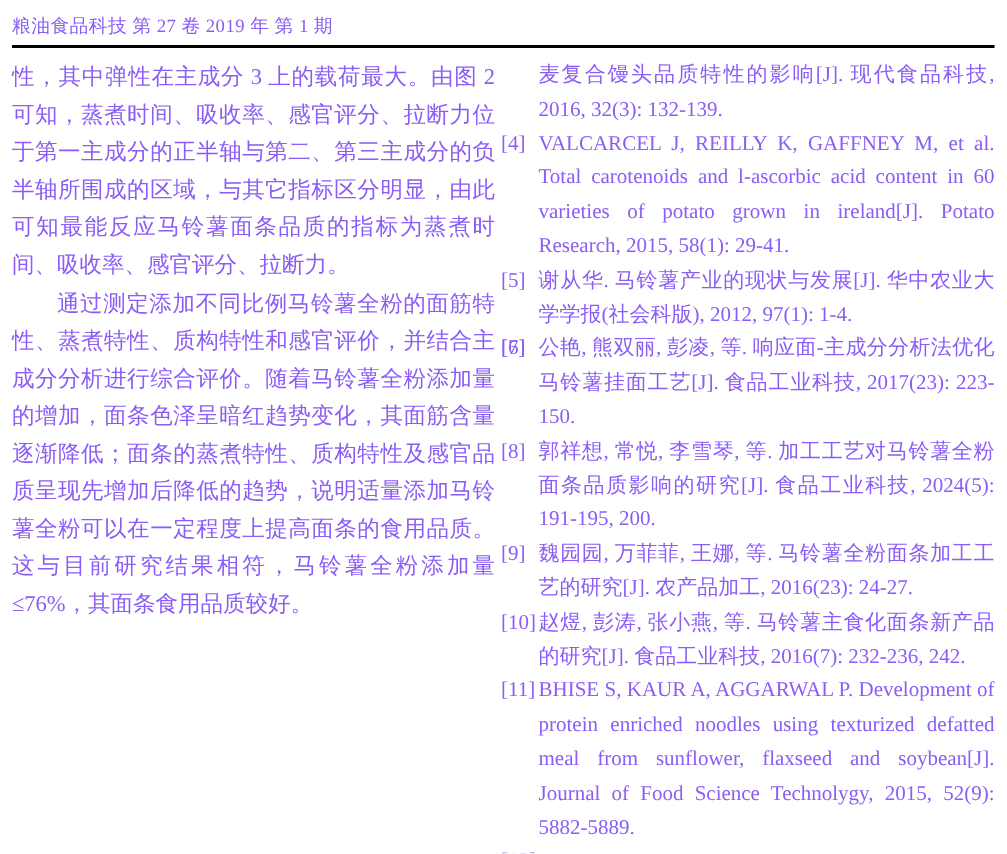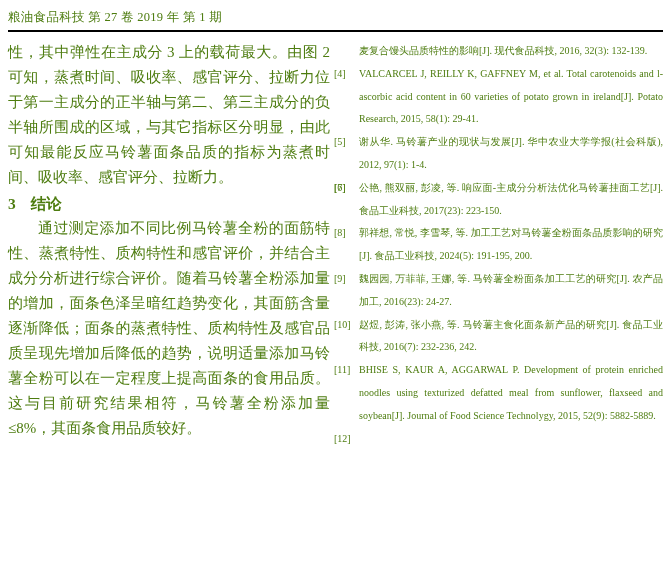--- a/index.html
+++ b/index.html
@@ -9,7 +9,7 @@
     width: 671px;
     height: 569px;
     background: #ffffff;
-    color: #4d7c0f;
+    color: #8b5cf6;
     font-family: "Liberation Serif", "DejaVu Serif", serif;
     overflow: hidden;
   }

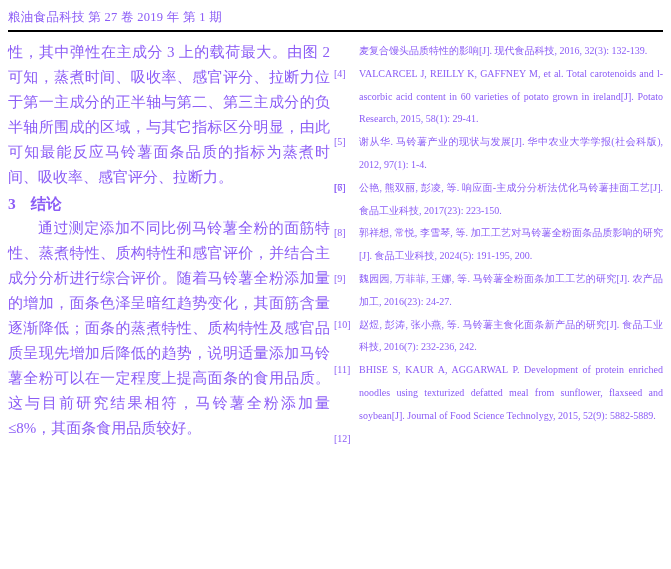--- a/index.html
+++ b/index.html
@@ -45,7 +45,7 @@
   .section-heading .sec-num { margin-right: 15px; }
   .col-right {
     flex: 1;
-    font-size: 10px;
+    font-size: 14px;
     line-height: 22.8px;
     text-align: justify;
   }

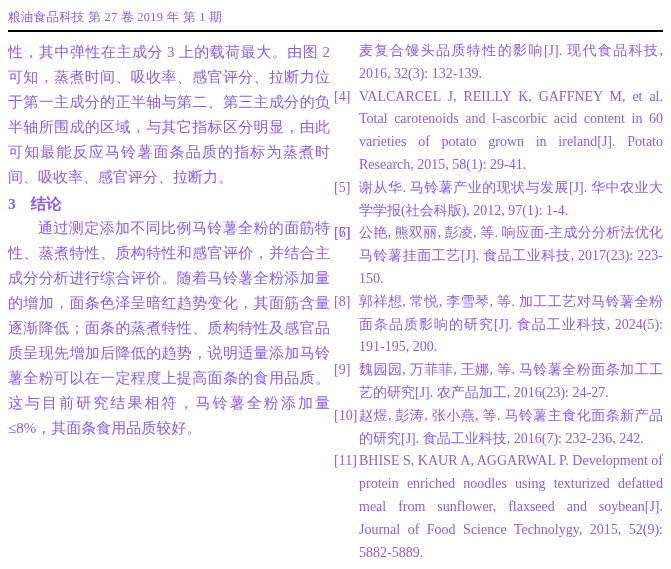--- a/index.html
+++ b/index.html
@@ -66,7 +66,6 @@
 
     <div class="col-left">
       <p>性，其中弹性在主成分 3 上的载荷最大。由图 2 可知，蒸煮时间、吸收率、感官评分、拉断力位于第一主成分的正半轴与第二、第三主成分的负半轴所围成的区域，与其它指标区分明显，由此可知最能反应马铃薯面条品质的指标为蒸煮时间、吸收率、感官评分、拉断力。</p>
-      <p class="section-heading"><span class="sec-num">3</span><span>结论</span></p>
       <p class="indent">通过测定添加不同比例马铃薯全粉的面筋特性、蒸煮特性、质构特性和感官评价，并结合主成分分析进行综合评价。随着马铃薯全粉添加量的增加，面条色泽呈暗红趋势变化，其面筋含量逐渐降低；面条的蒸煮特性、质构特性及感官品质呈现先增加后降低的趋势，说明适量添加马铃薯全粉可以在一定程度上提高面条的食用品质。这与目前研究结果相符，马铃薯全粉添加量≤8%，其面条食用品质较好。</p>
     </div>
 

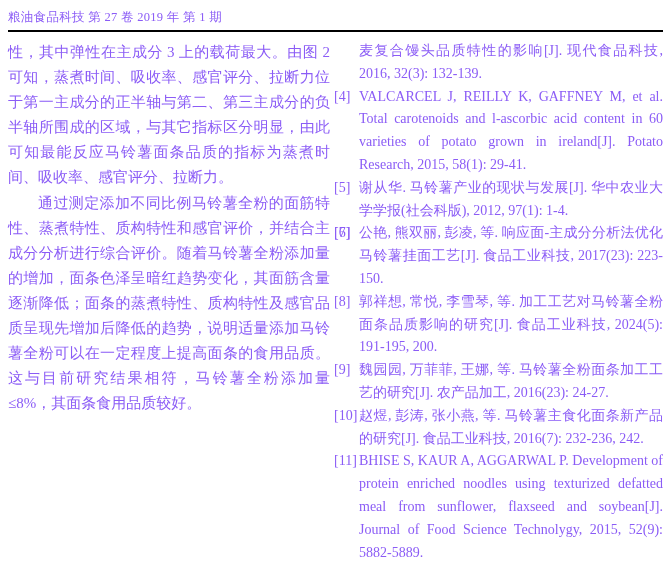--- a/index.html
+++ b/index.html
@@ -66,7 +66,7 @@
 
     <div class="col-left">
       <p>性，其中弹性在主成分 3 上的载荷最大。由图 2 可知，蒸煮时间、吸收率、感官评分、拉断力位于第一主成分的正半轴与第二、第三主成分的负半轴所围成的区域，与其它指标区分明显，由此可知最能反应马铃薯面条品质的指标为蒸煮时间、吸收率、感官评分、拉断力。</p>
-      <p class="indent">通过测定添加不同比例马铃薯全粉的面筋特性、蒸煮特性、质构特性和感官评价，并结合主成分分析进行综合评价。随着马铃薯全粉添加量的增加，面条色泽呈暗红趋势变化，其面筋含量逐渐降低；面条的蒸煮特性、质构特性及感官品质呈现先增加后降低的趋势，说明适量添加马铃薯全粉可以在一定程度上提高面条的食用品质。这与目前研究结果相符，马铃薯全粉添加量≤8%，其面条食用品质较好。</p>
+      <p class="indent">通过测定添加不同比例马铃薯全粉的面筋特性、蒸煮特性、质构特性和感官评价，并结合主成分分析进行综合评价。随着马铃薯全粉添加量的增加，面条色泽呈暗红趋势变化，其面筋含量逐渐降低；面条的蒸煮特性、质构特性及感官品质呈现先增加后降低的趋势，说明适量添加马铃薯全粉可以在一定程度上提高面条的食用品质。这与目前研究结果相符，马铃薯全粉添加量≤76%，其面条食用品质较好。</p>
     </div>
 
     <div class="col-right">

